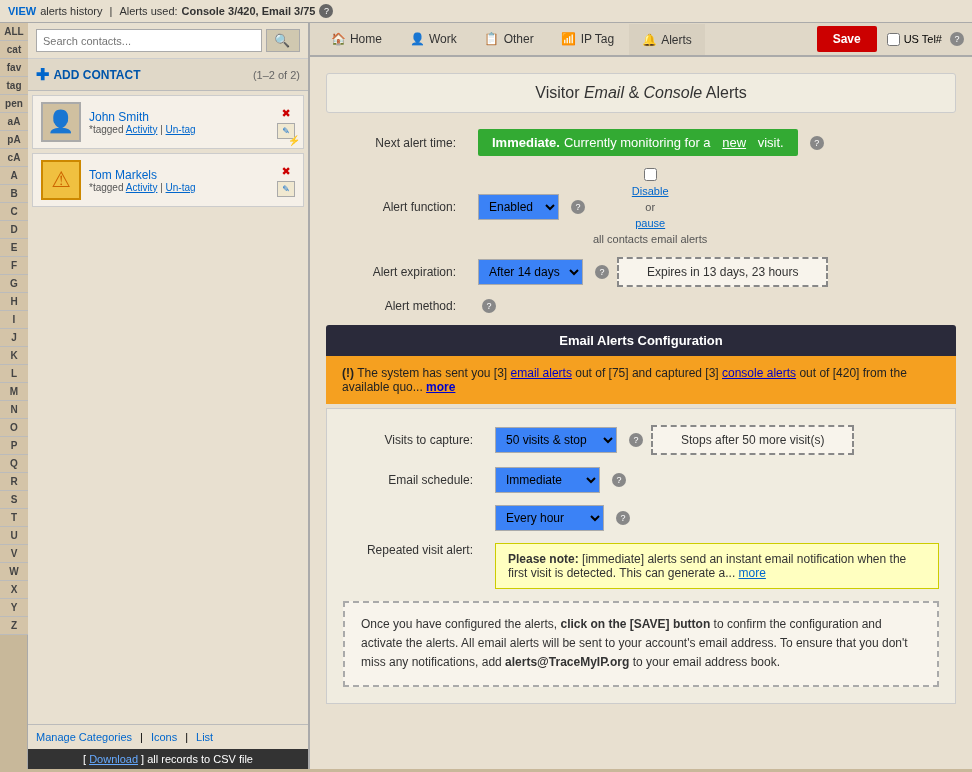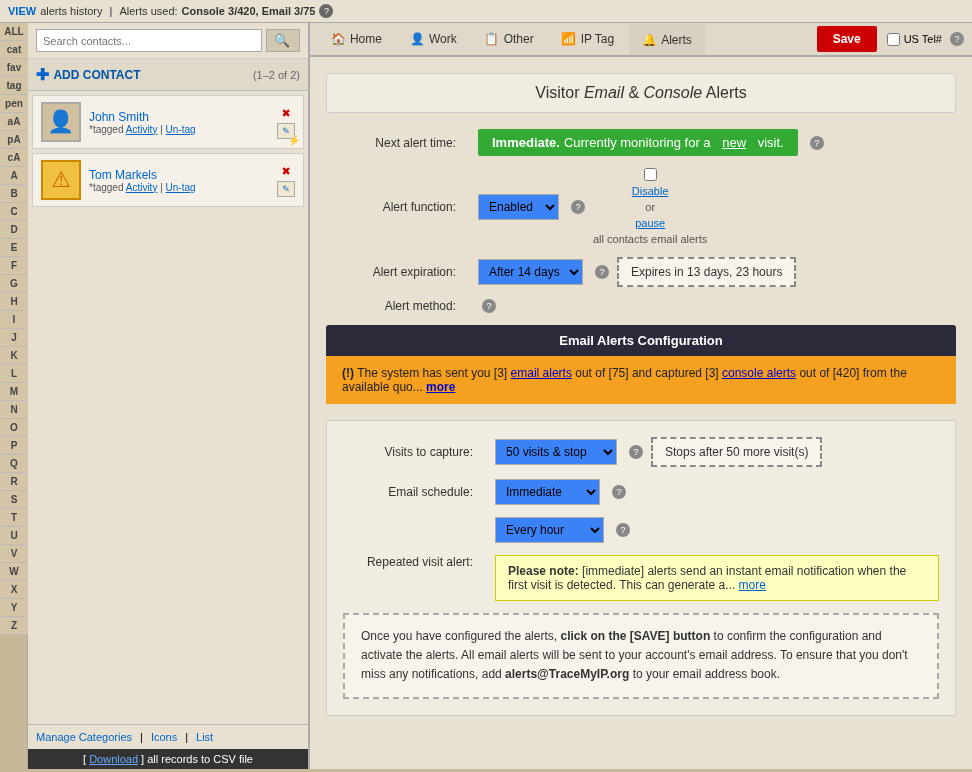--- a/index.html
+++ b/index.html
@@ -84,7 +84,7 @@
     .disable-row a { color: #0066cc; text-decoration: underline; cursor: pointer; }
 
     
-    .dashed-box { border: 2px dashed #888; padding: 6px 12px; font-size: 12px; color: #333; background: #f8f4ec; }
+    .dashed-box { border: 2px dashed #888; padding: 6px 28px; font-size: 12px; color: #333; background: #f8f4ec; }
 
     
     .section-header { background: #2a2a3a; color: white; font-weight: bold; font-size: 13px; padding: 8px 16px; text-align: center; margin: 8px 0 0 0; border-radius: 3px 3px 0 0; }

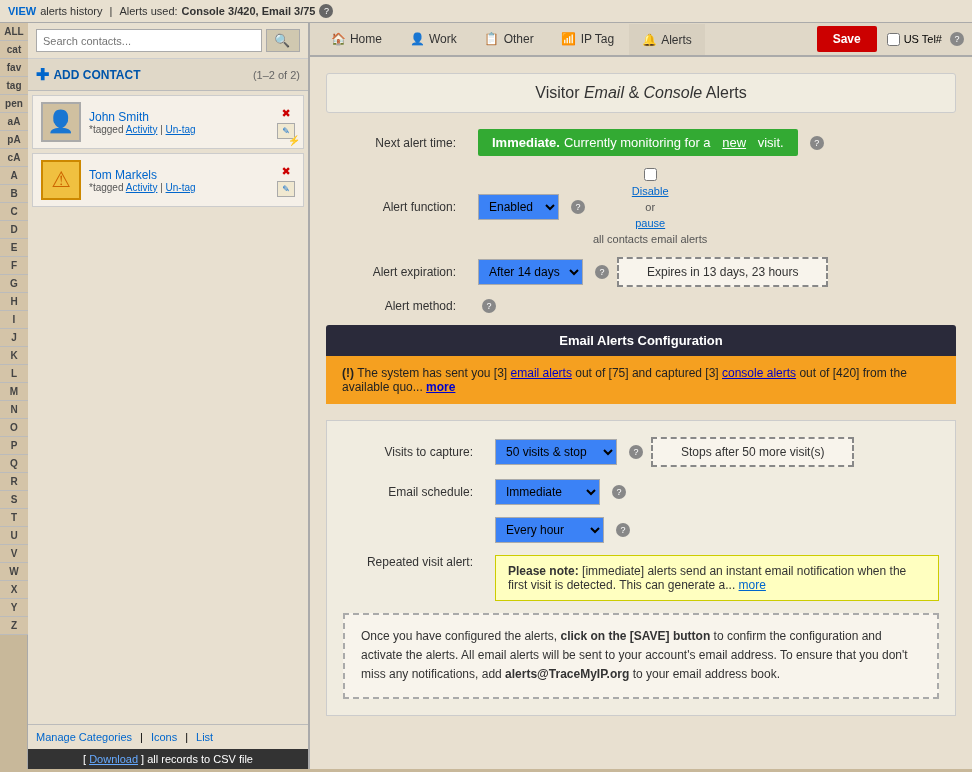--- a/index.html
+++ b/index.html
@@ -90,7 +90,7 @@
     .section-header { background: #2a2a3a; color: white; font-weight: bold; font-size: 13px; padding: 8px 16px; text-align: center; margin: 8px 0 0 0; border-radius: 3px 3px 0 0; }
 
     
-    .orange-warning { background: #f5a020; padding: 10px 16px; font-size: 12px; color: #222; margin-bottom: 16px; }
+    .orange-warning { background: #f5a020; padding: 10px 16px; font-size: 12px; color: #222; margin-bottom: 4px; }
     .orange-warning a { color: #0000cc; text-decoration: underline; cursor: pointer; }
     .orange-warning strong { font-weight: bold; }
     .orange-warning .more-link { color: #0000cc; text-decoration: underline; cursor: pointer; font-weight: bold; }

